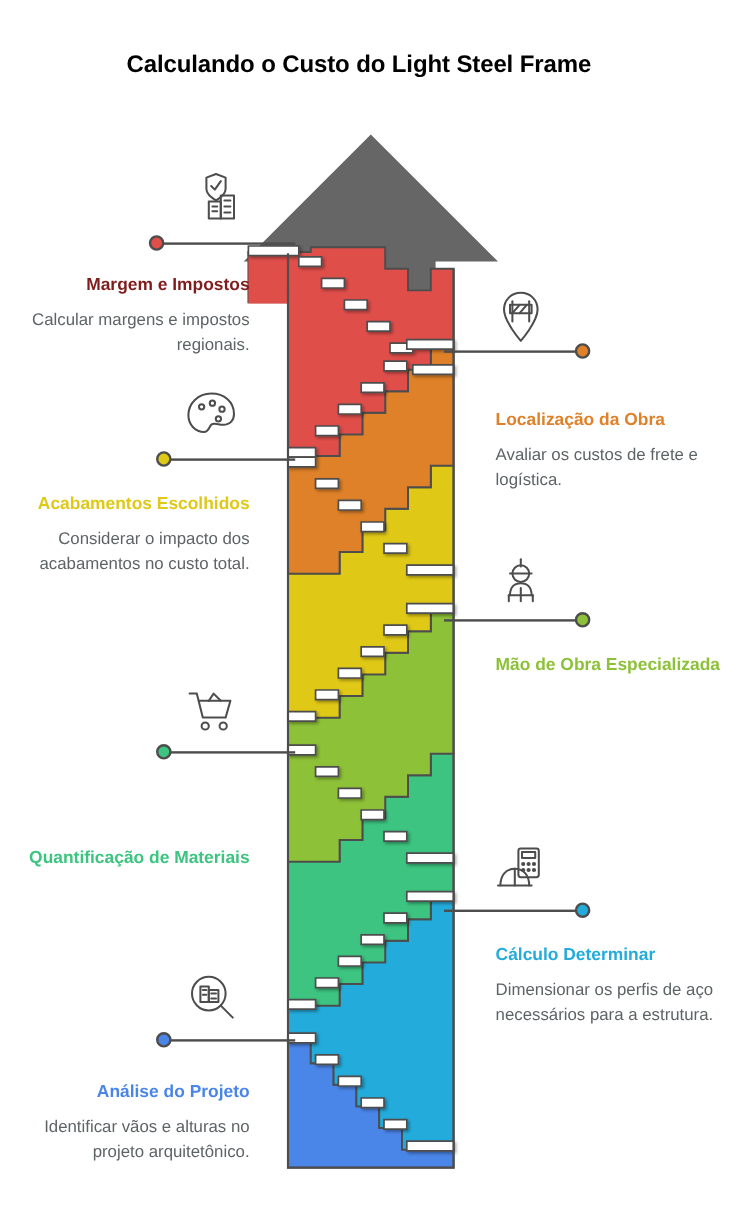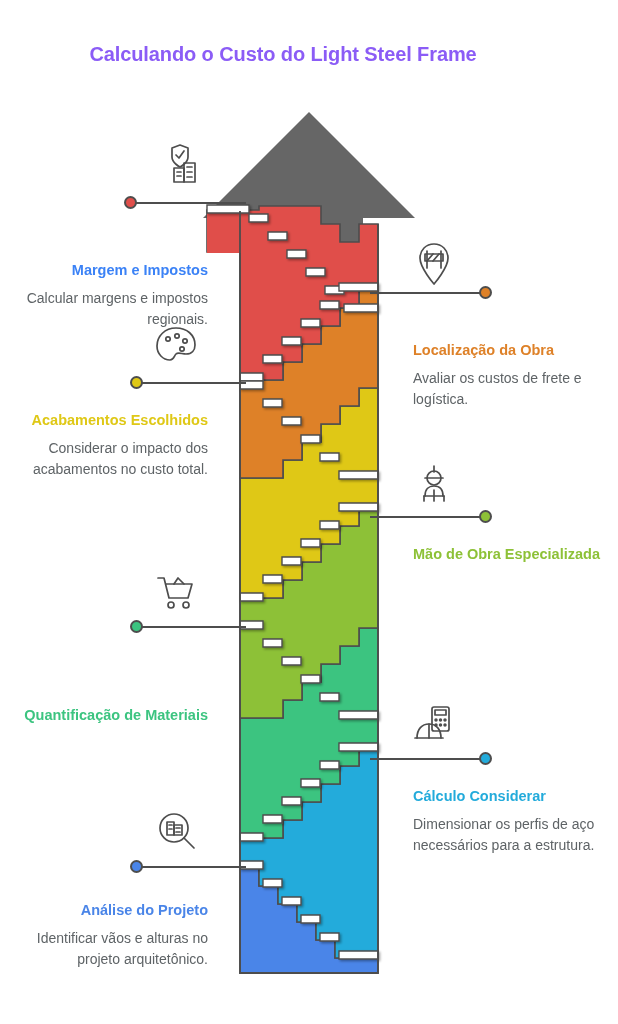--- a/index.html
+++ b/index.html
@@ -19,12 +19,12 @@
   #page-title {
     position: absolute;
     top: 43px;
-    left: 0;
+    left: 16px;
     width: 566px;
     text-align: center;
     font-size: 20px;
     font-weight: bold;
-    color: #8b5cf6;
+    color: #000000;
     letter-spacing: -0.1px;
   }
 

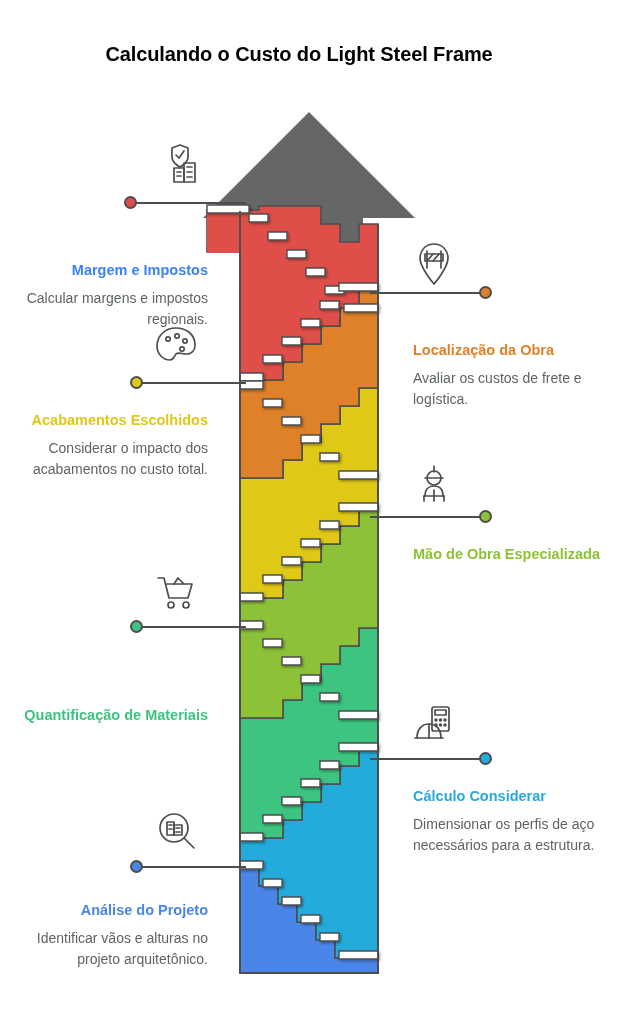--- a/index.html
+++ b/index.html
@@ -226,7 +226,7 @@
   </svg>
 </div>
 <div class="step left" style="left:3px; top:228px;">
-  <div class="step-title" style="color:#3b82f6;margin-top:32px;">Margem e Impostos</div>
+  <div class="step-title" style="color:#7f1d1d;">Margem e Impostos</div>
   <div class="step-desc">Calcular margens e impostos regionais.</div>
 </div>
 

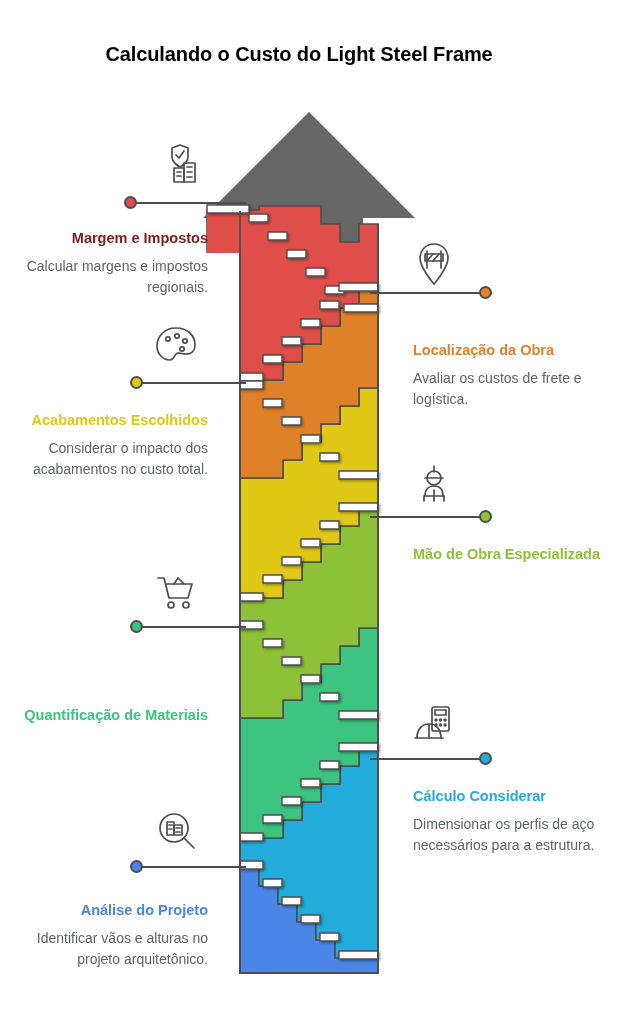--- a/index.html
+++ b/index.html
@@ -314,7 +314,7 @@
   </svg>
 </div>
 <div class="step right" style="left:413px; top:786px;">
-  <div class="step-title" style="color:#23ABDB;">Cálculo Considerar</div>
+  <div class="step-title" style="color:#23ABDB;">Cálculo Determinar</div>
   <div class="step-desc">Dimensionar os perfis de aço necessários para a estrutura.</div>
 </div>
 

